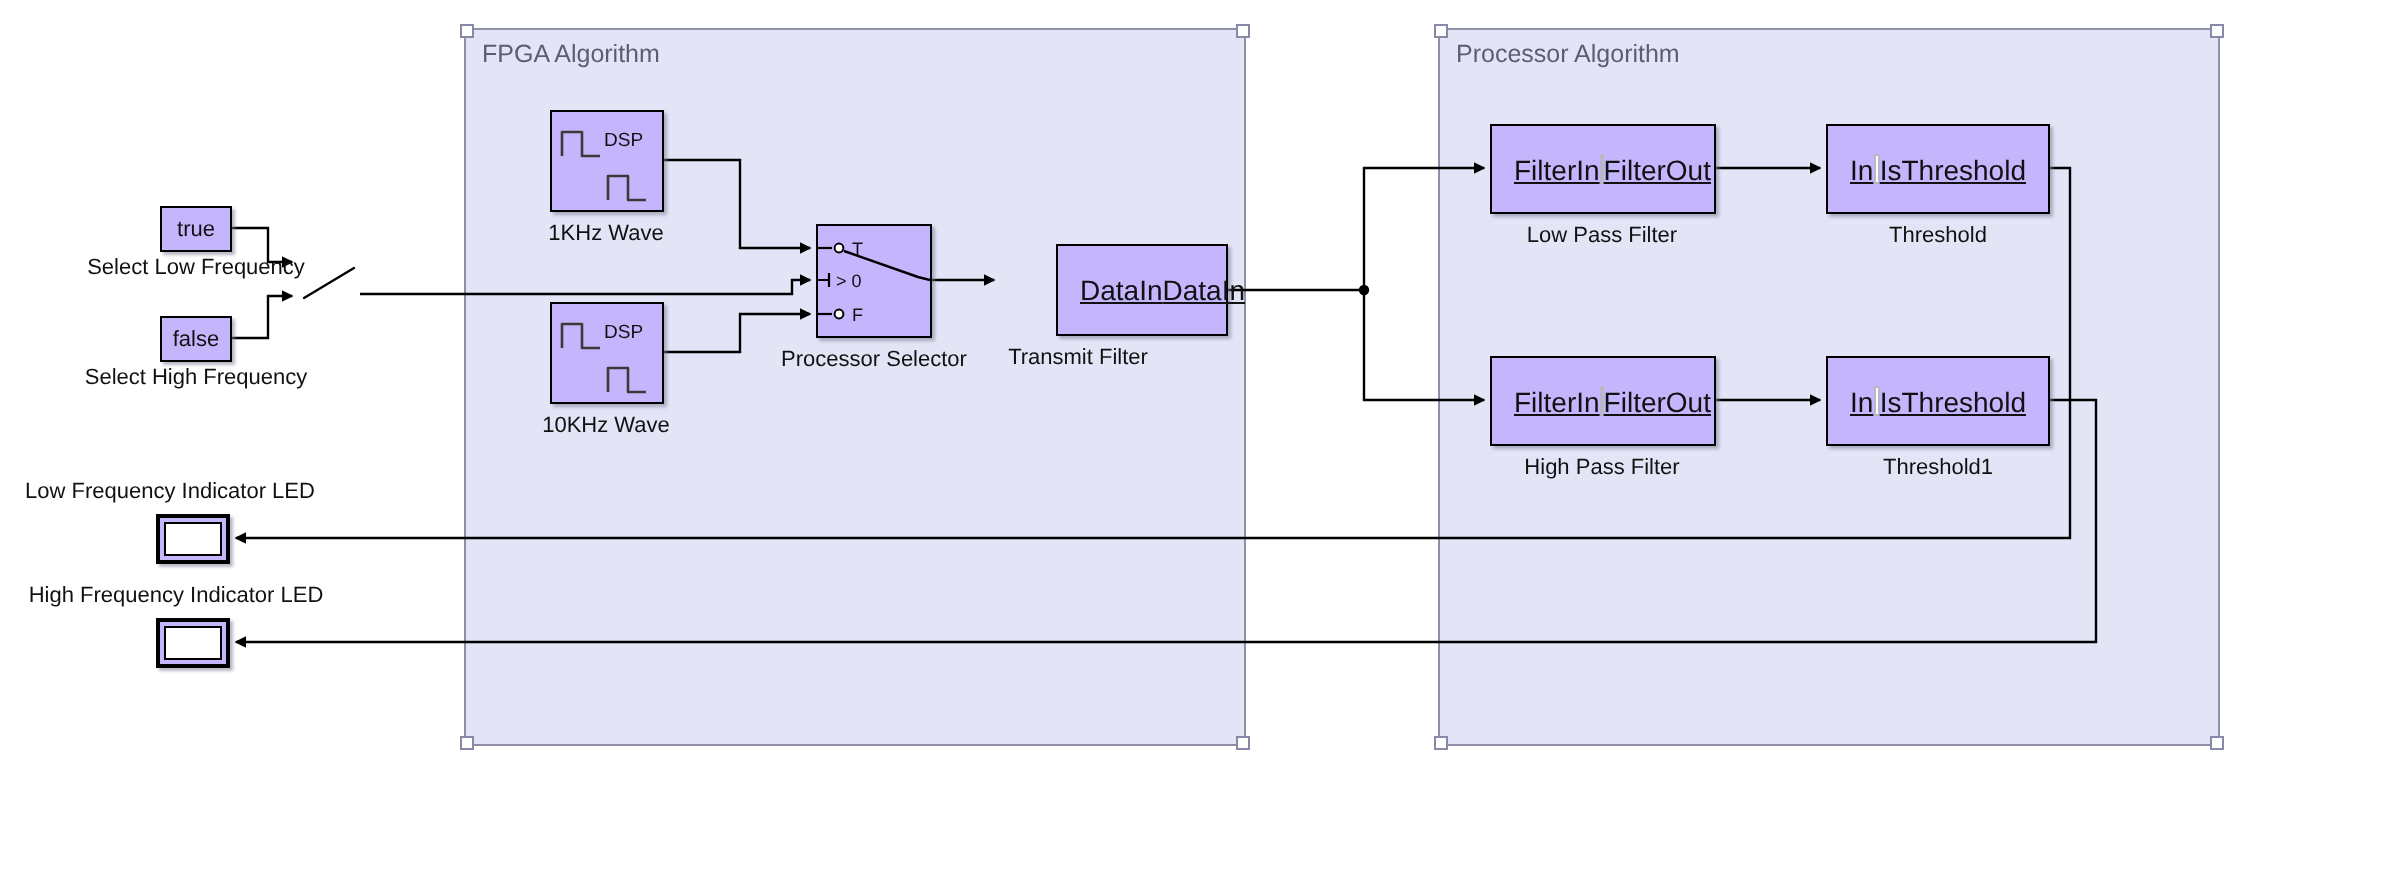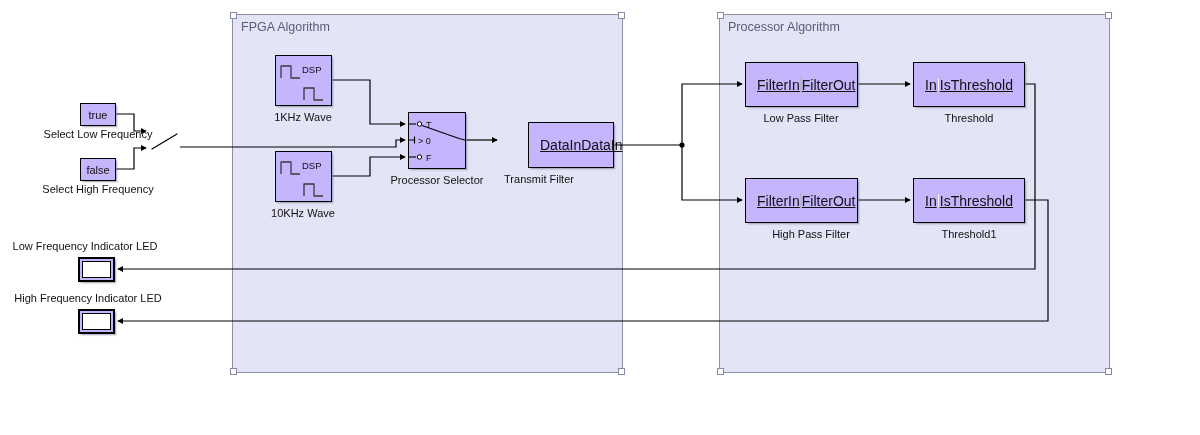--- a/index.html
+++ b/index.html
@@ -52,7 +52,7 @@
   #blk-th  { left:913px; top:62px;  width:112px; height:45px; }
   #cap-th  { left:969px; top:112px; }
   #blk-hpf { left:745px; top:178px; width:113px; height:45px; }
-  #cap-hpf { left:801px; top:228px;margin-left:10px; }
+  #cap-hpf { left:801px; top:228px; }
   #blk-th1 { left:913px; top:178px; width:112px; height:45px; }
   #cap-th1 { left:969px; top:228px; }
   .port-icon { width:11px; height:15px; background:#fafafa; border:1px solid #b8b8c8; box-sizing:border-box; }

